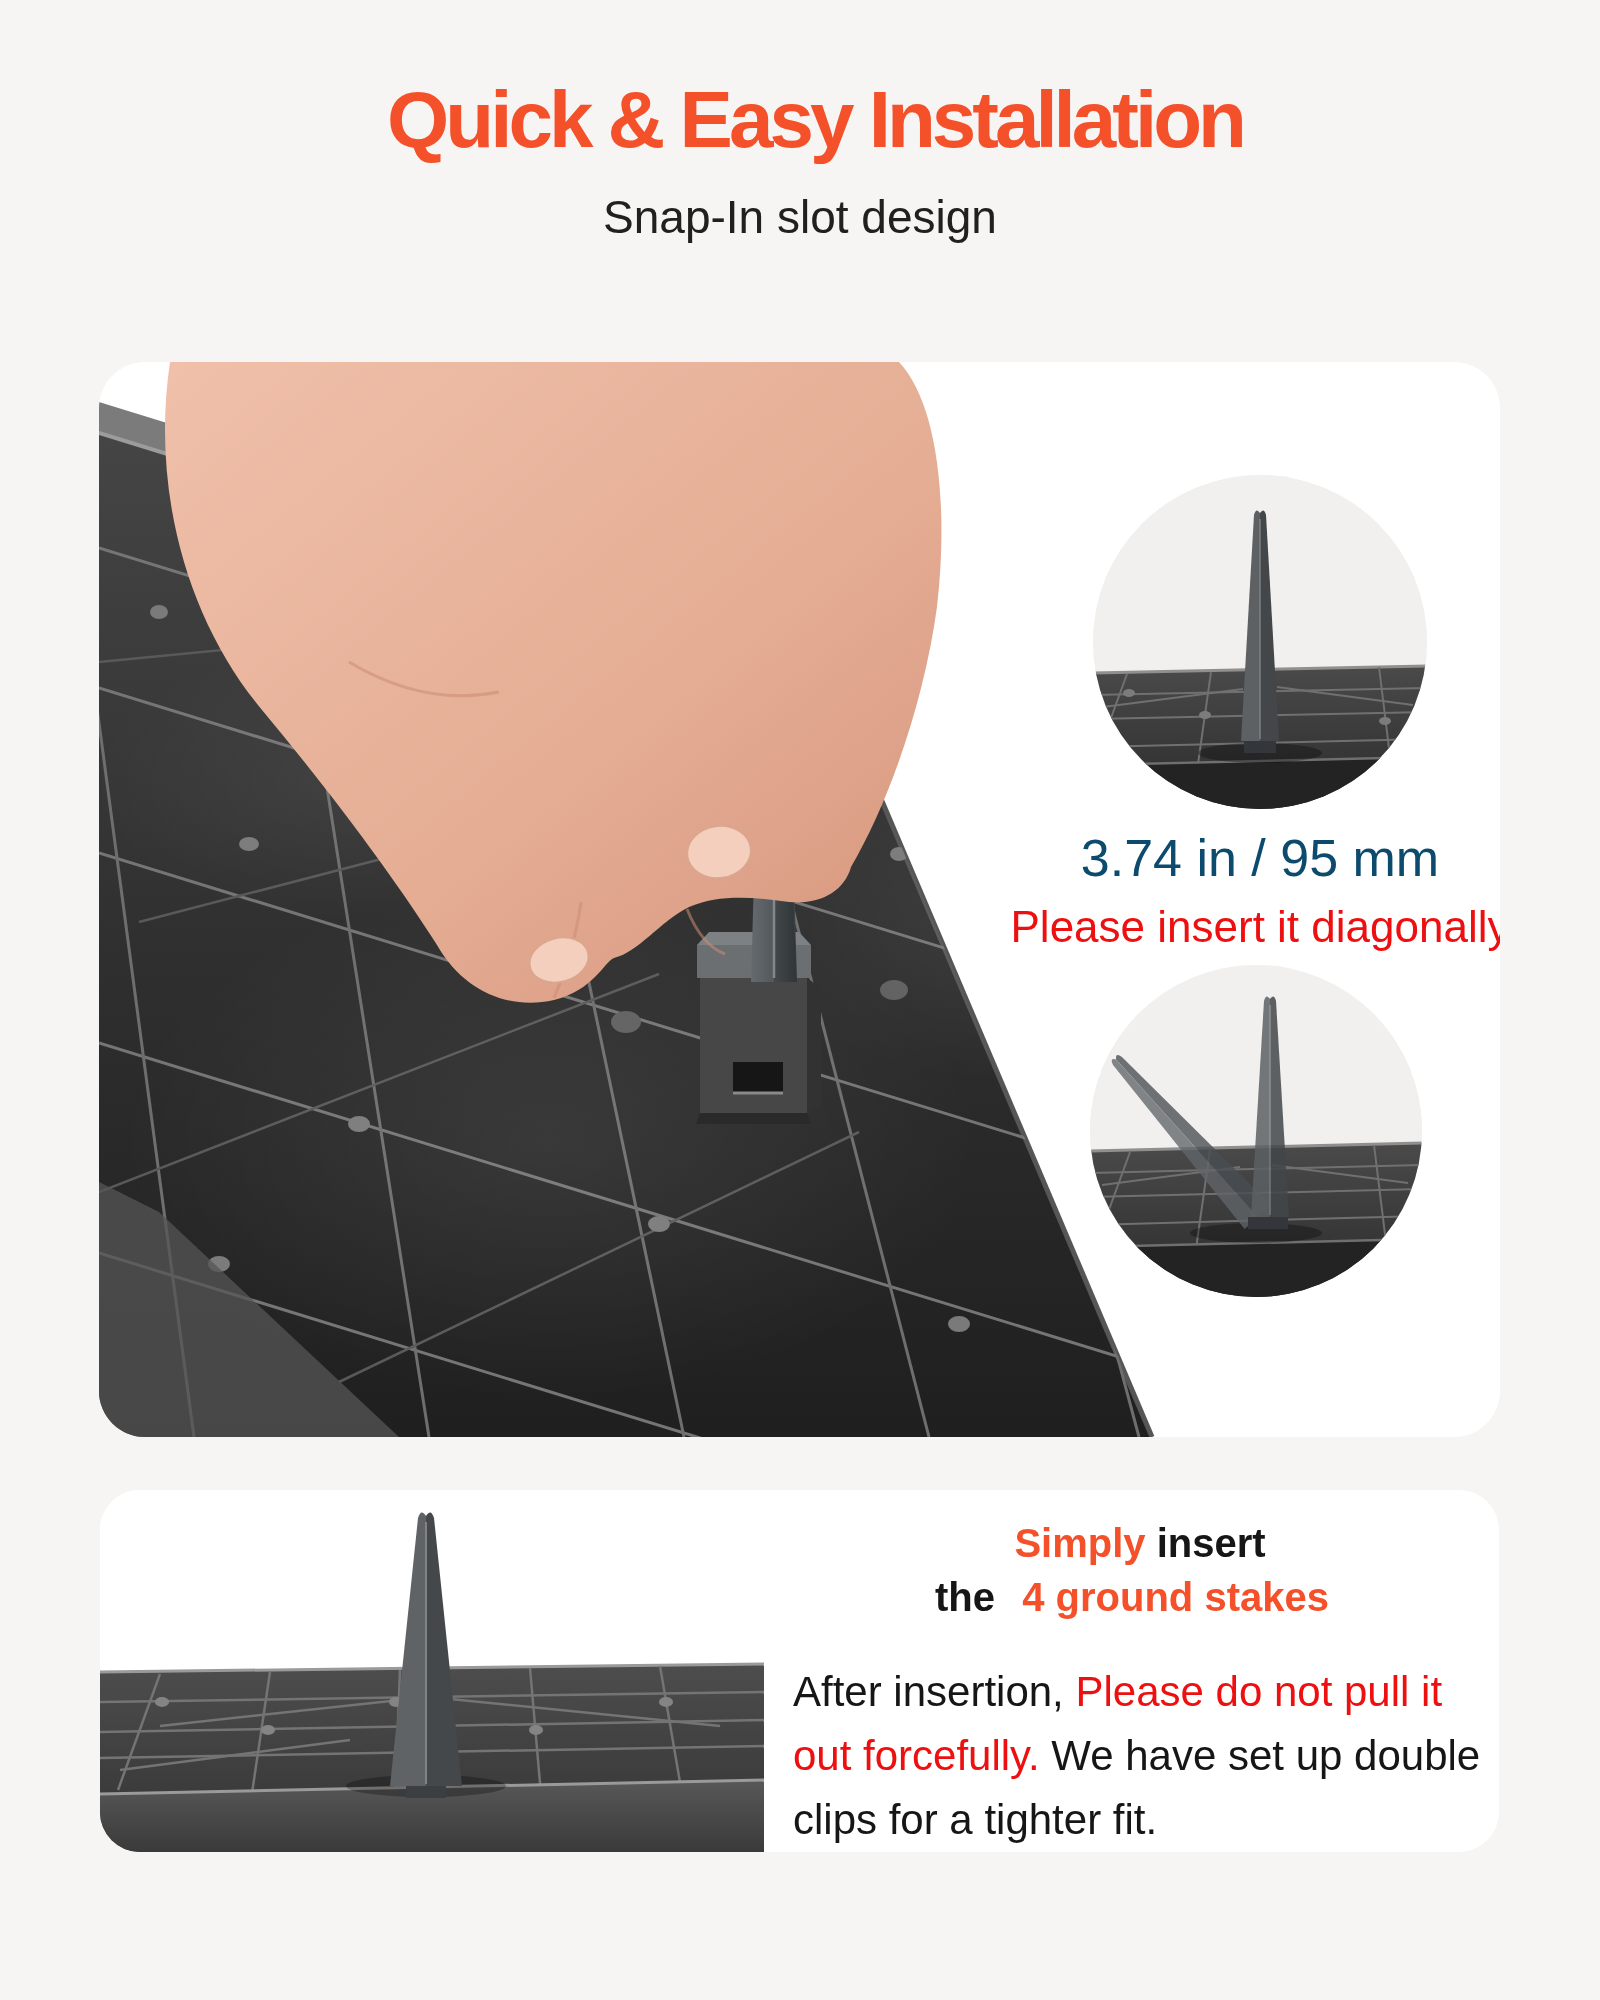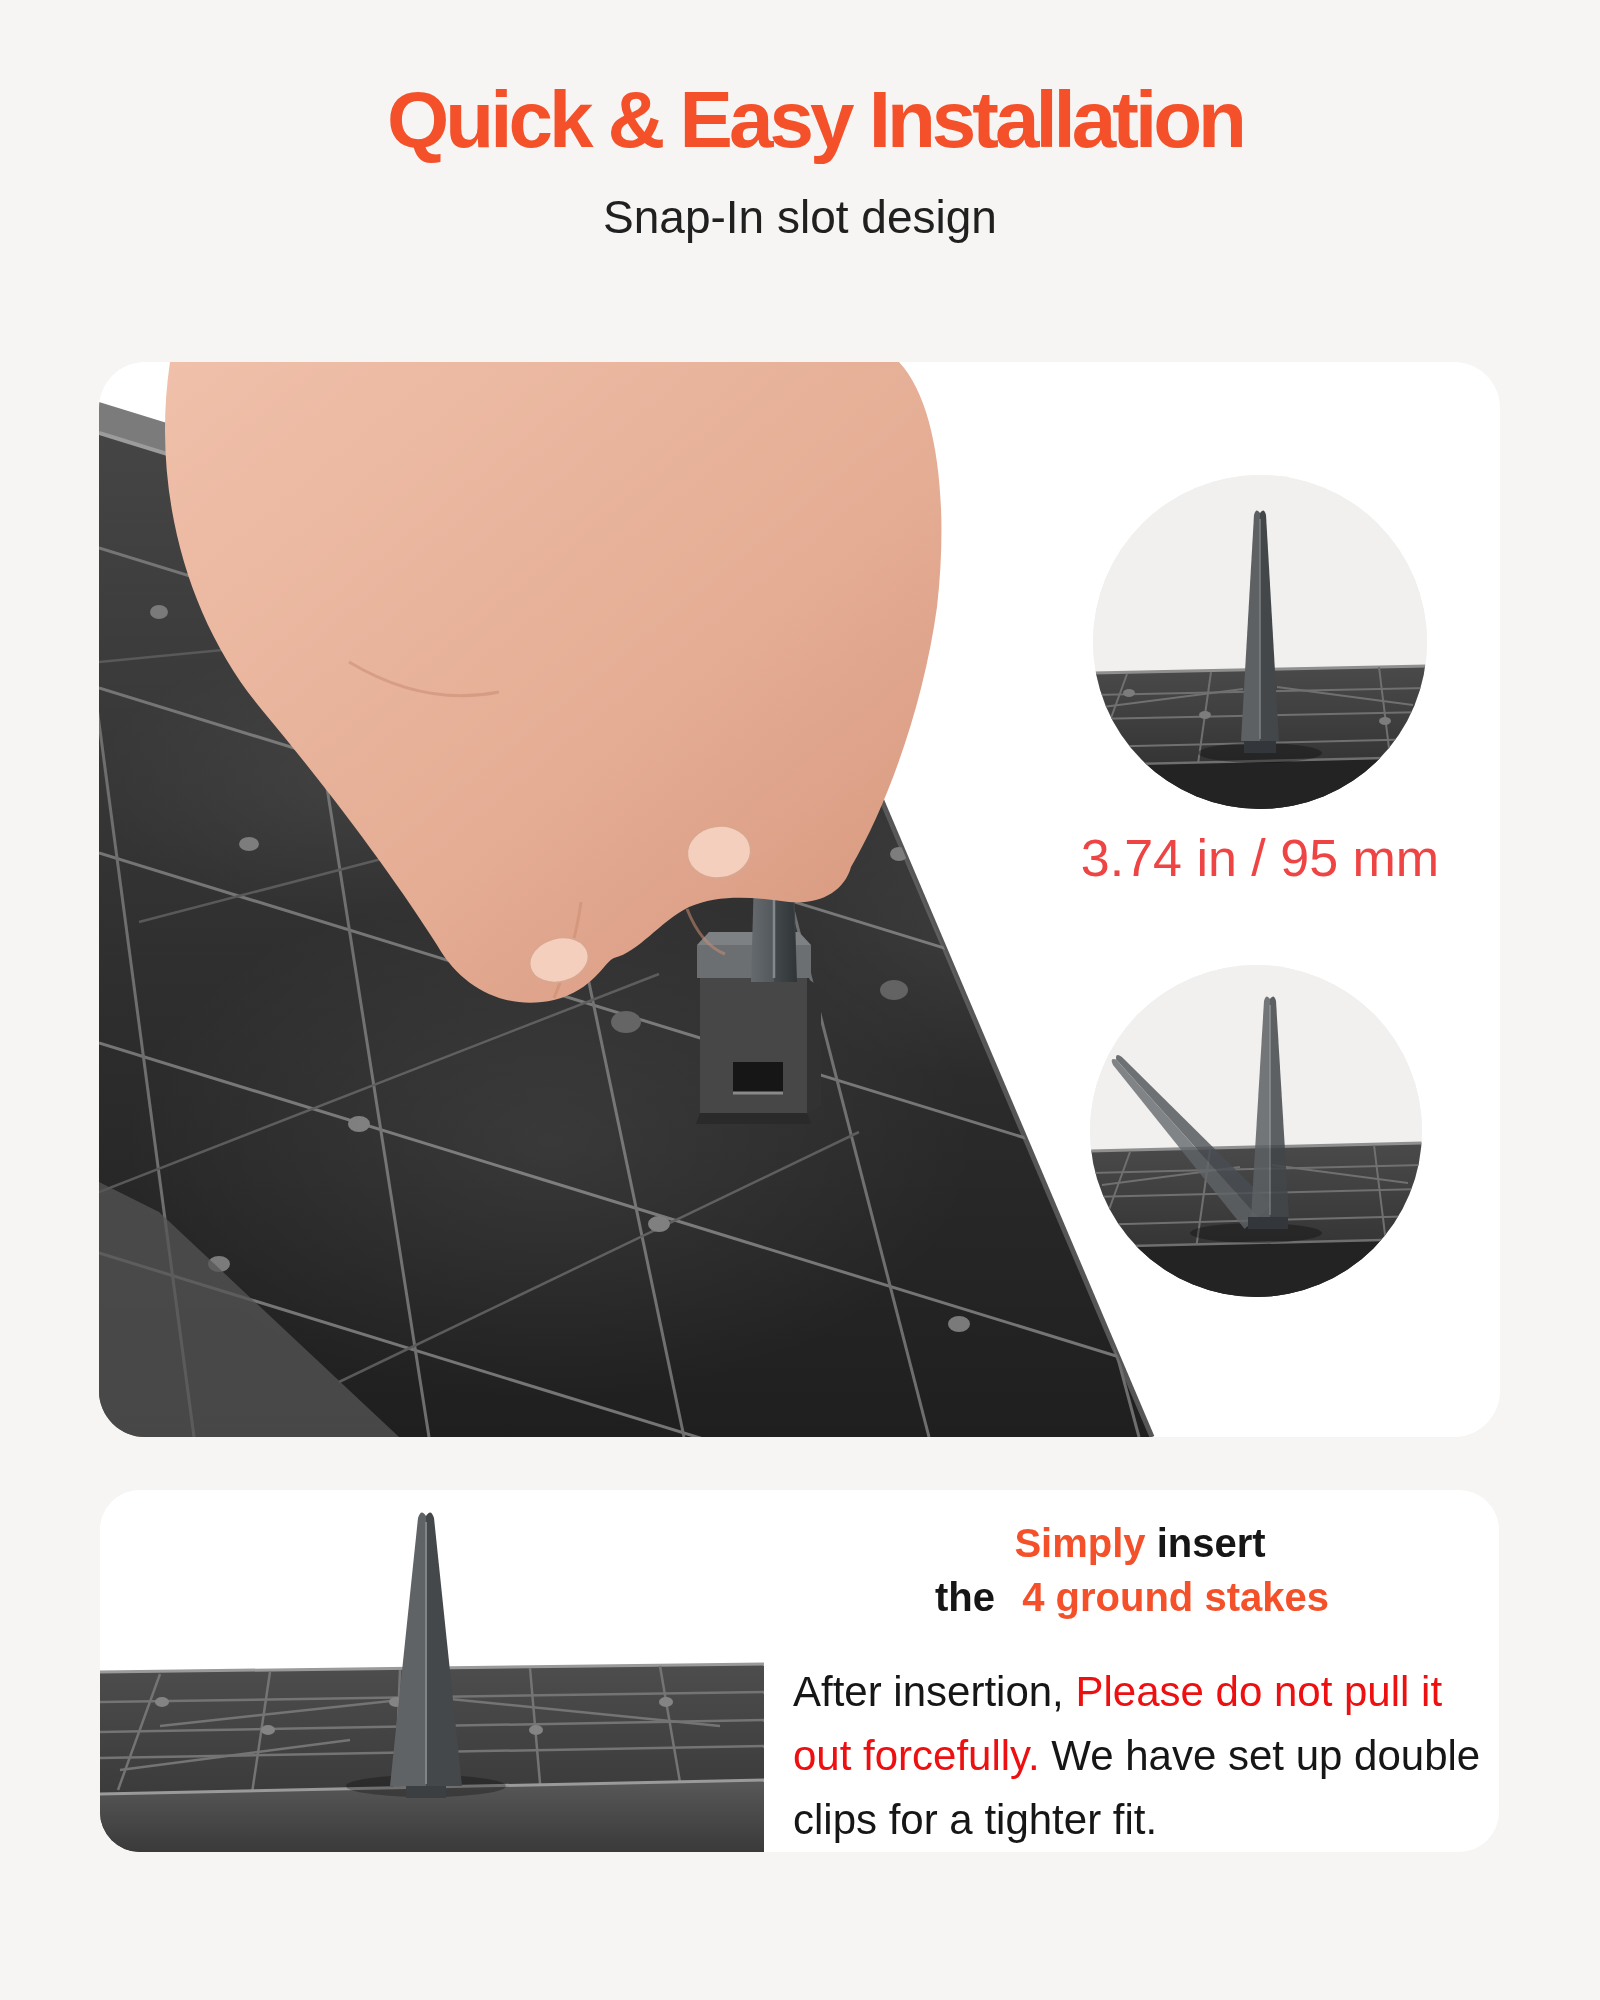--- a/index.html
+++ b/index.html
@@ -25,7 +25,7 @@
   .circle-2{left:991px;top:603px;width:332px;height:332px;}
   .measure-text{
     position:absolute;left:911px;top:466px;width:500px;text-align:center;
-    font-size:52px;color:#ef4444;white-space:nowrap;
+    font-size:52px;color:#0c4a6e;white-space:nowrap;
   }
   .warning-text{
     position:absolute;left:901px;top:540px;width:520px;text-align:center;

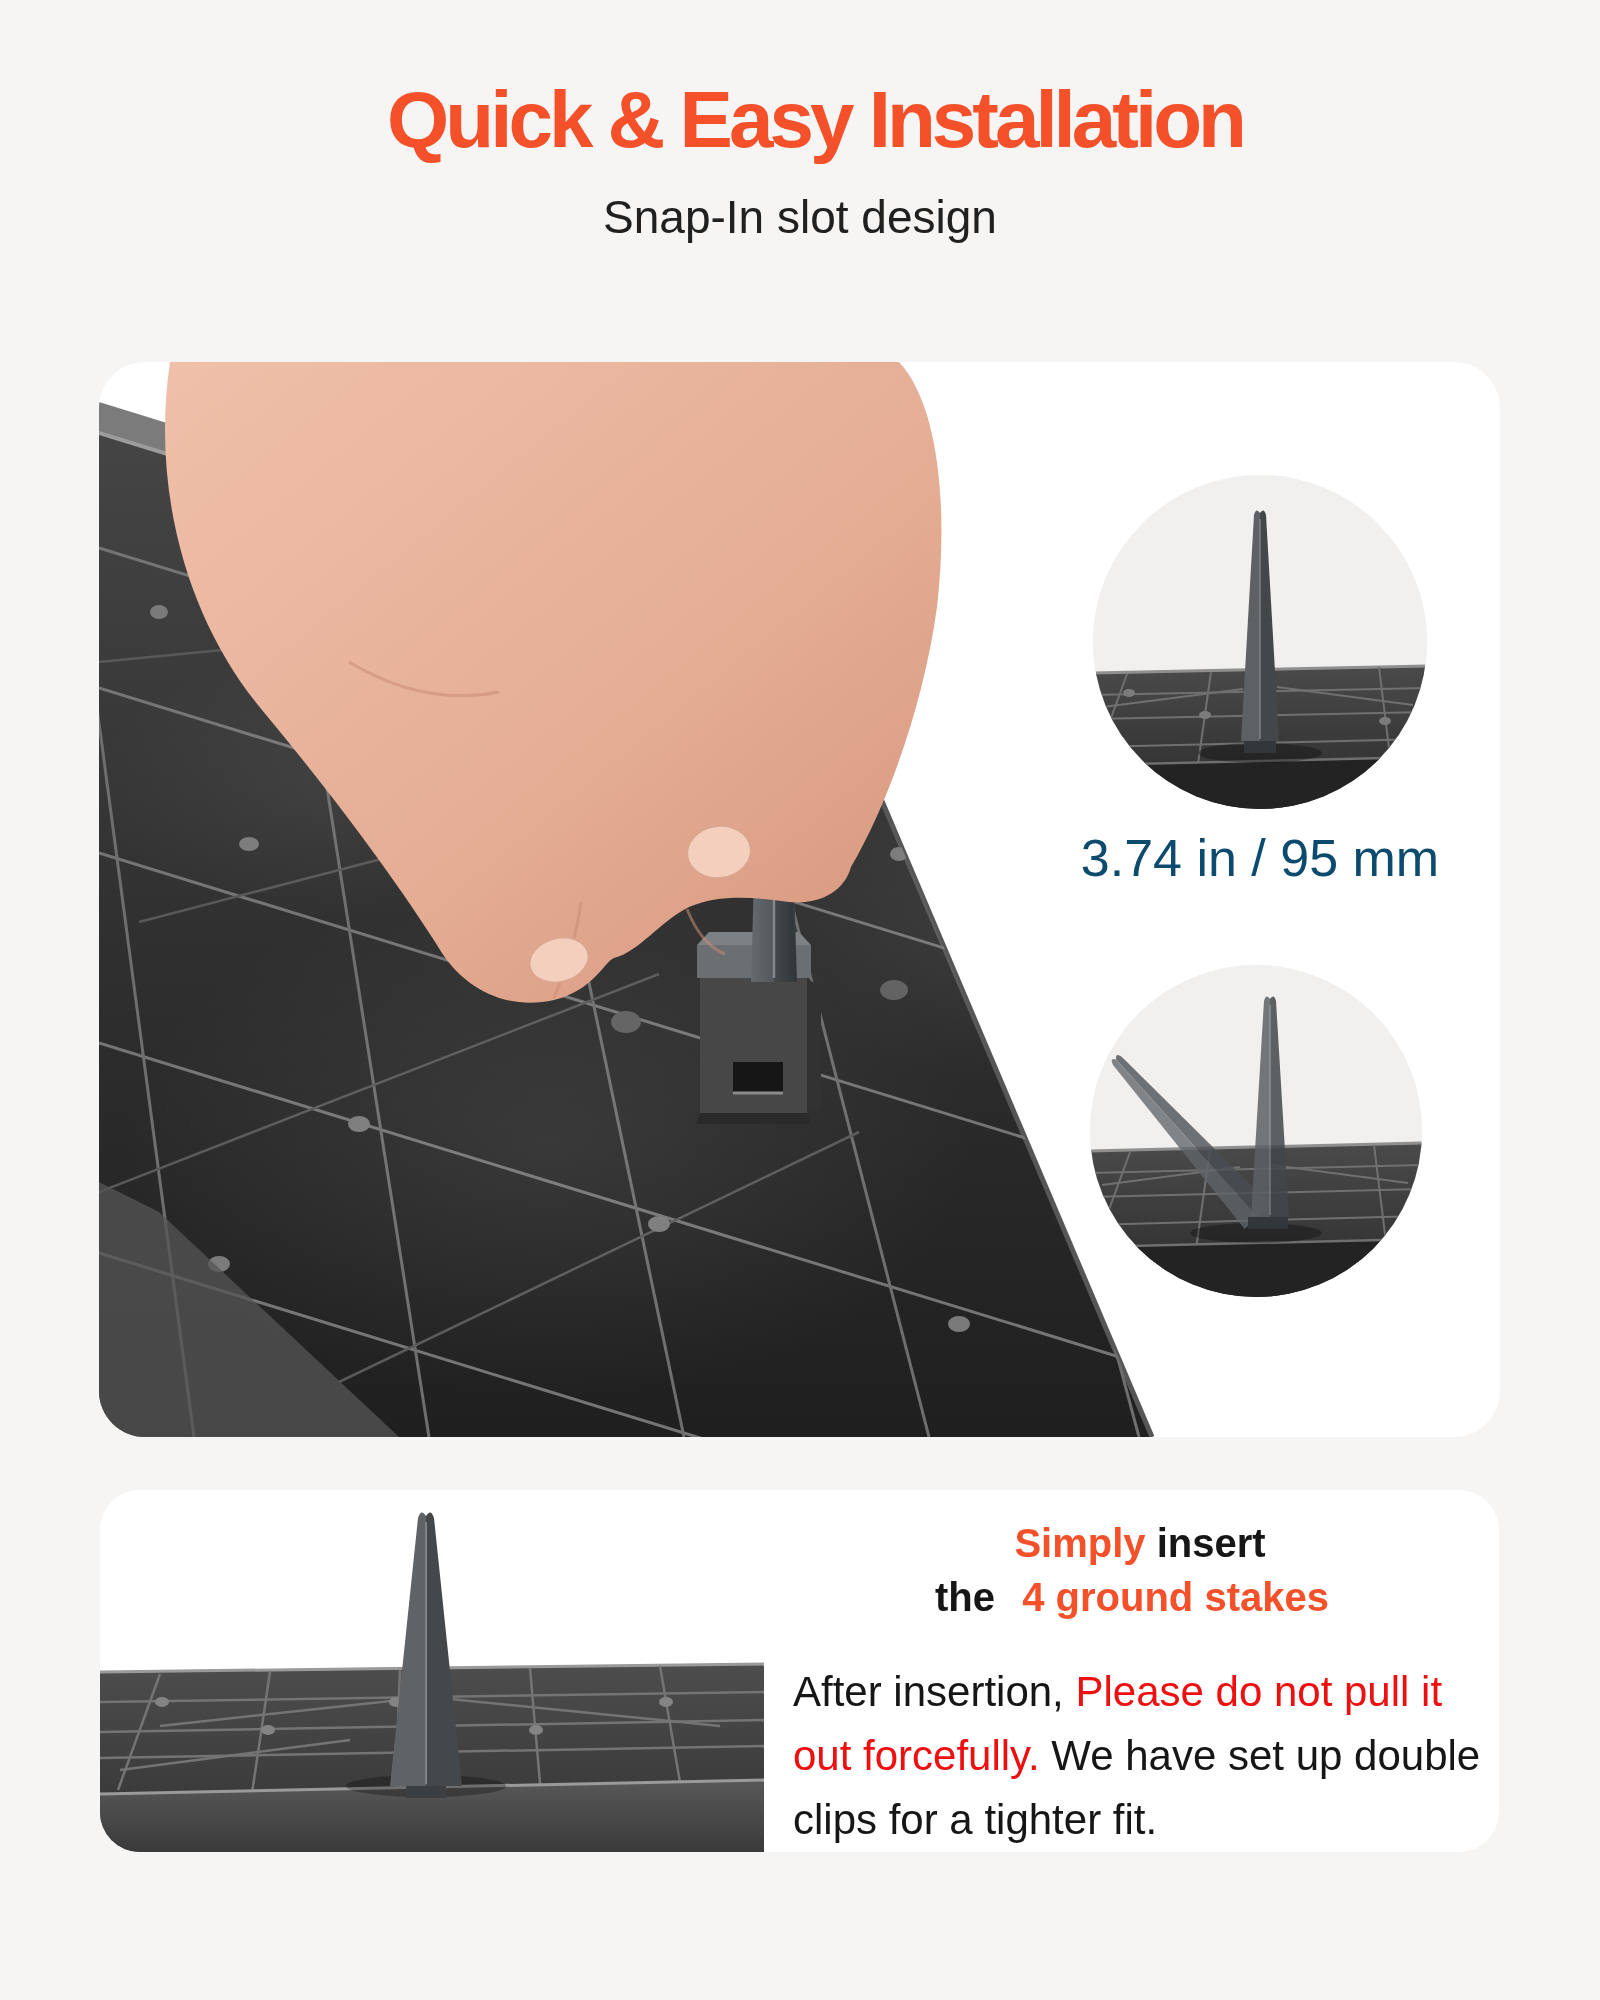--- a/index.html
+++ b/index.html
@@ -207,6 +207,7 @@
   </div>
 
   <div class="measure-text">3.74 in / 95 mm</div>
+  <div class="warning-text">Please insert it diagonally</div>
 
   <div class="inset-circle circle-2">
     <svg width="332" height="332" viewBox="0 0 332 332">

